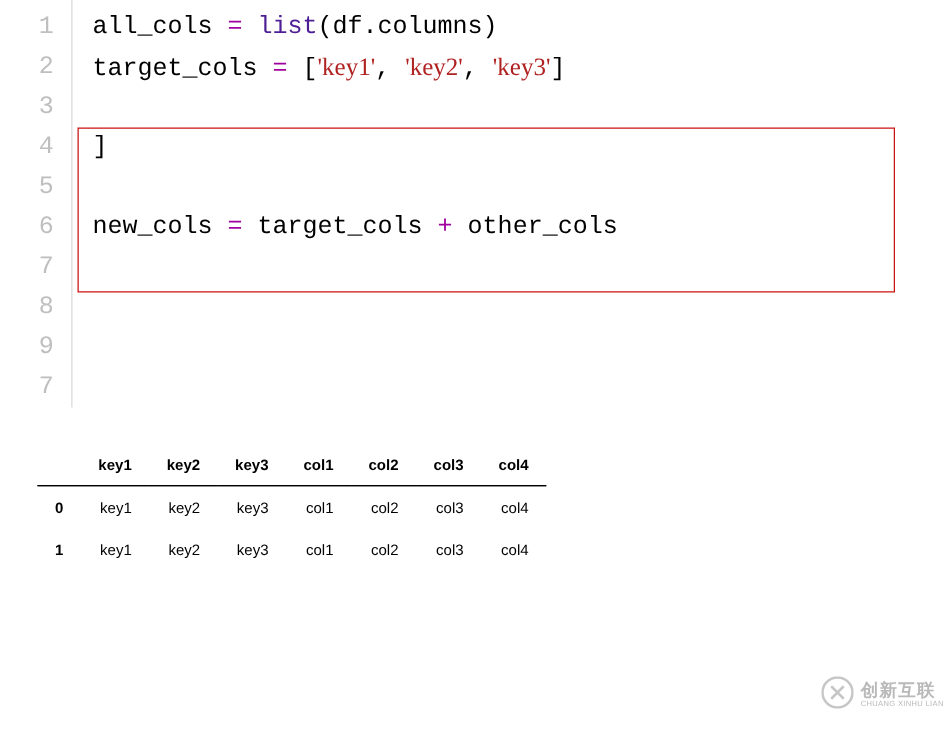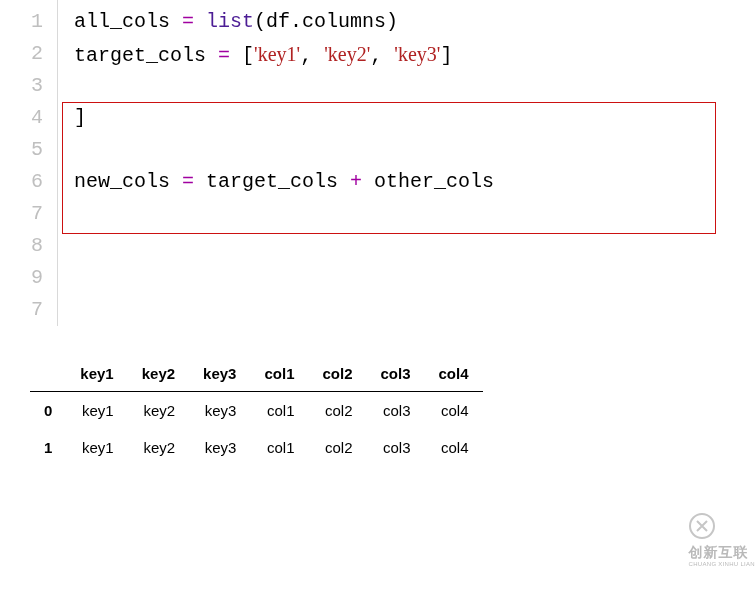--- a/index.html
+++ b/index.html
@@ -60,7 +60,7 @@
   table {
     border-collapse: collapse;
     font-family: -apple-system, BlinkMacSystemFont, "Segoe UI", sans-serif;
-    font-size: 15px;
+    font-size: 12px;
   }
   th {
     text-align: right;

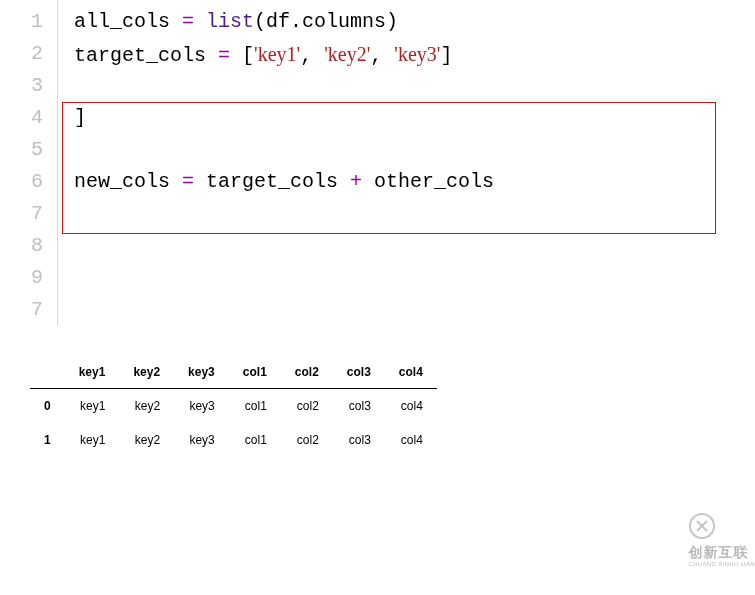--- a/index.html
+++ b/index.html
@@ -81,9 +81,8 @@
     right: 0;
     bottom: 28px;
     display: flex;
-    align-items: flex-start;
+    align-items: flex-end;
     gap: 6px;
-    flex-direction: column;
   }
   .wm-icon {
     width: 26px;

